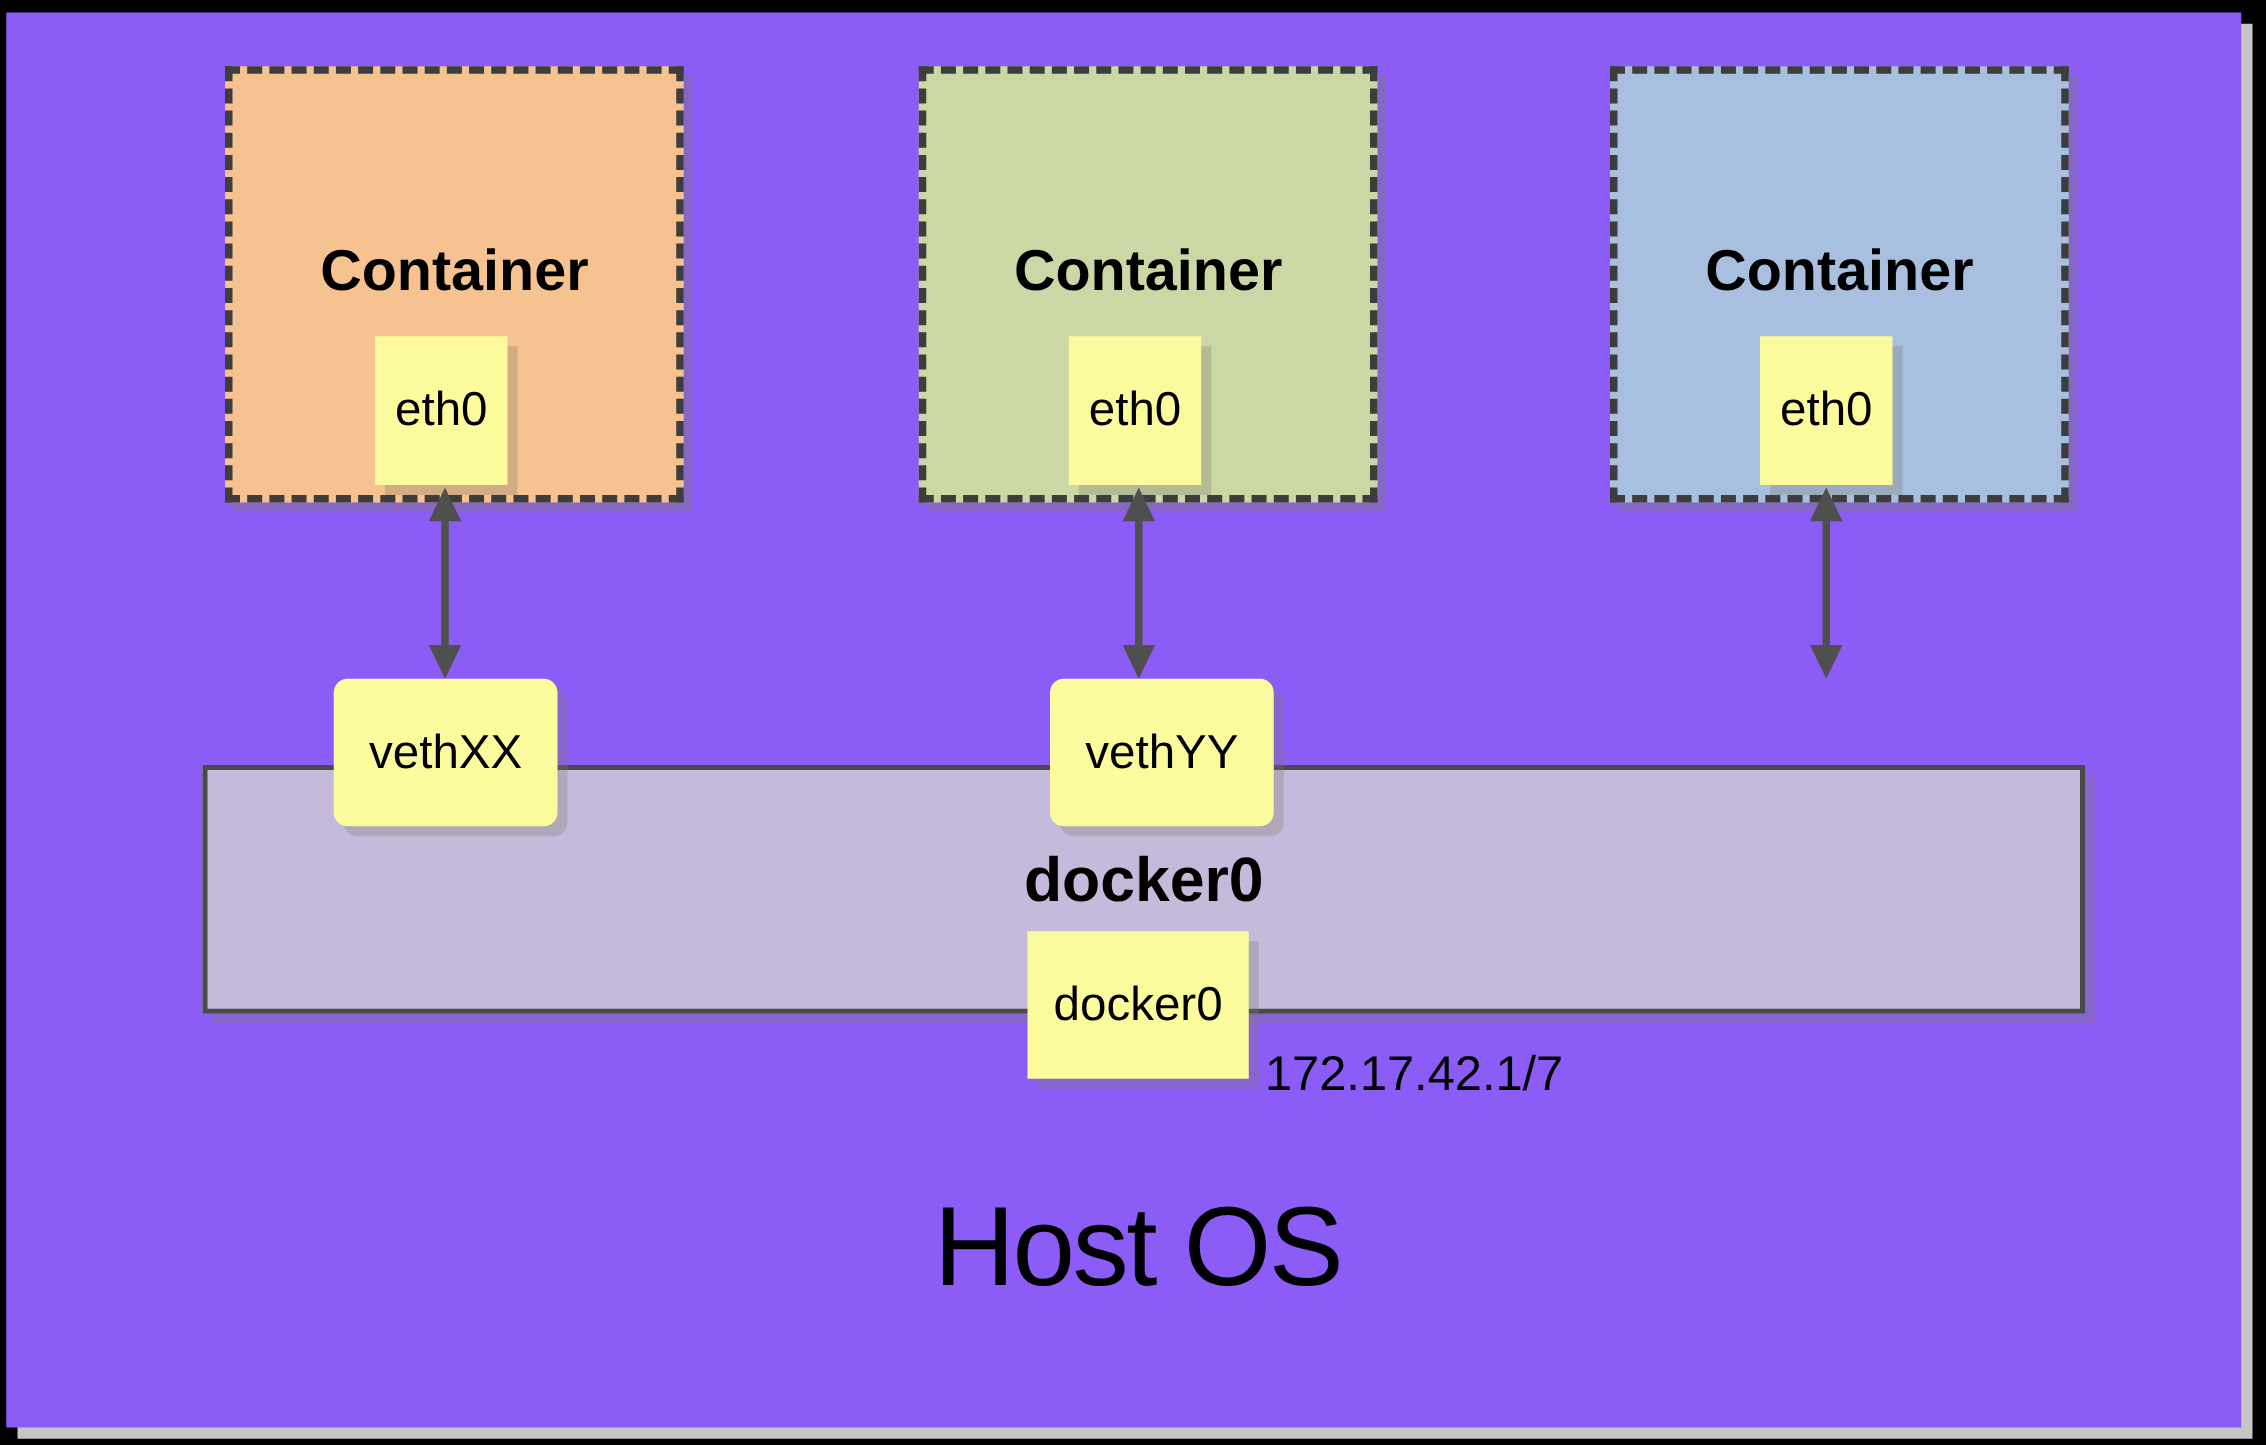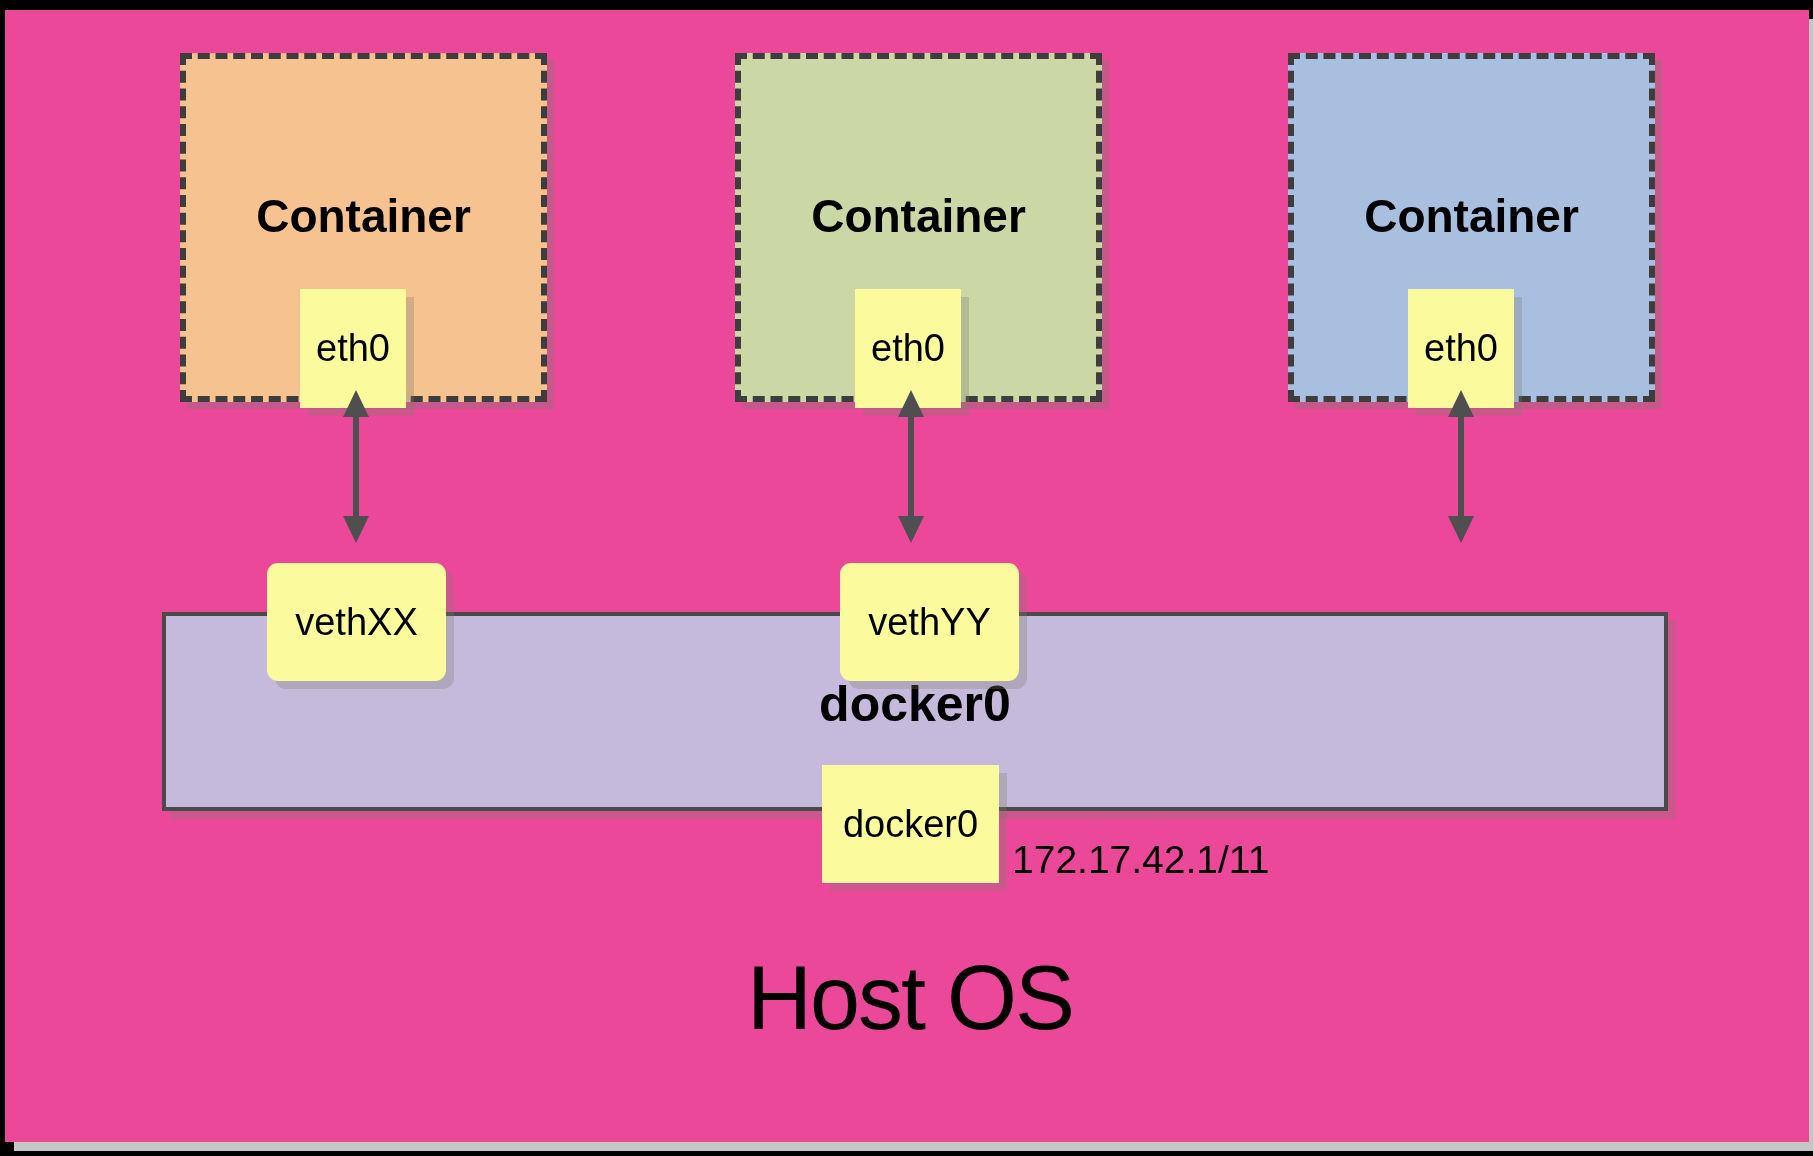--- a/index.html
+++ b/index.html
@@ -50,7 +50,7 @@
 </head>
 <body>
 
-<div class="card" style="background: #ec4899; padding-left: 16px;">
+<div class="card" style="background: #8b5cf6;">
   <div class="stage">
 
     <div class="container c1" style="background: rgb(246, 194, 143);">

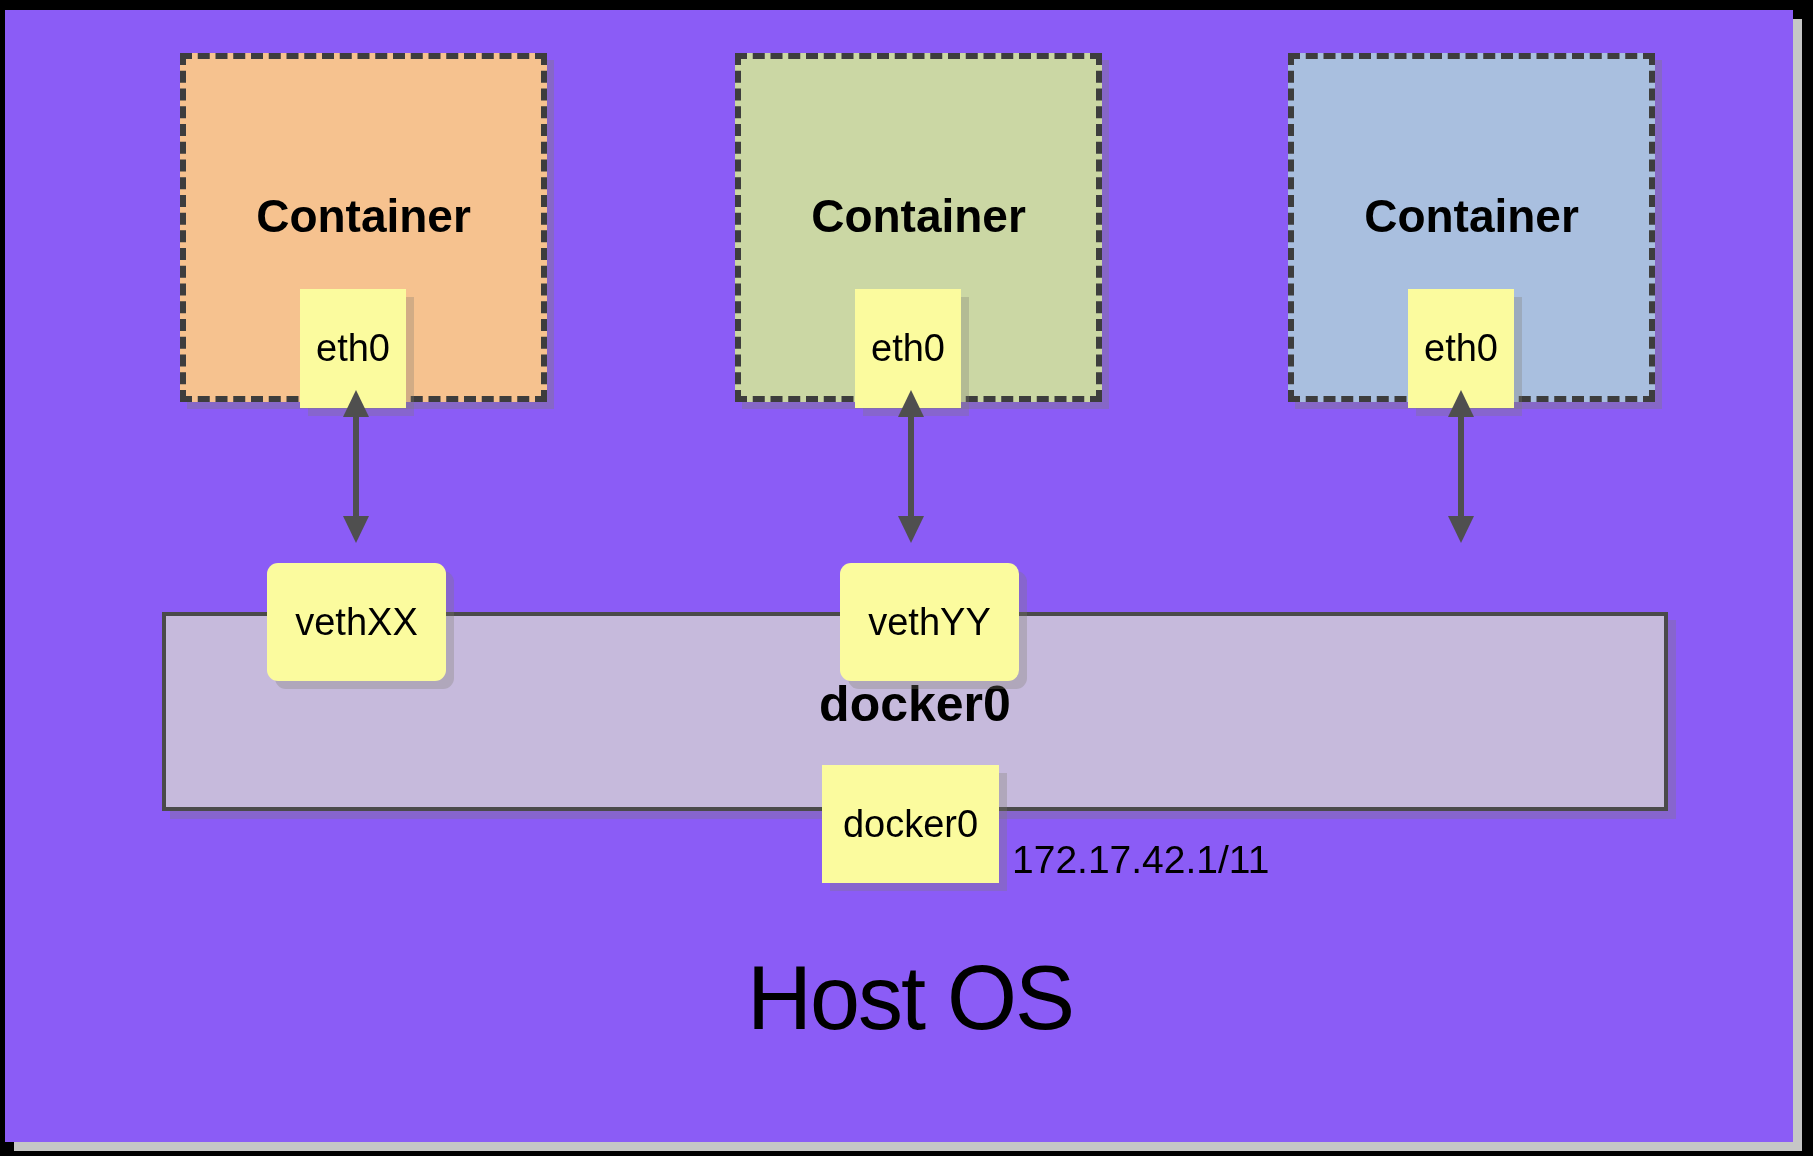--- a/index.html
+++ b/index.html
@@ -18,7 +18,7 @@
 
   
   .note{position:absolute;display:flex;align-items:center;justify-content:center;
-        font-size:38px;box-shadow:8px 8px 0 rgba(125,122,112,.30);margin-top:20px;}
+        font-size:38px;box-shadow:8px 8px 0 rgba(125,122,112,.30);}
   .eth-box{left:114px;top:210px;width:106px;height:119px;}
 
   

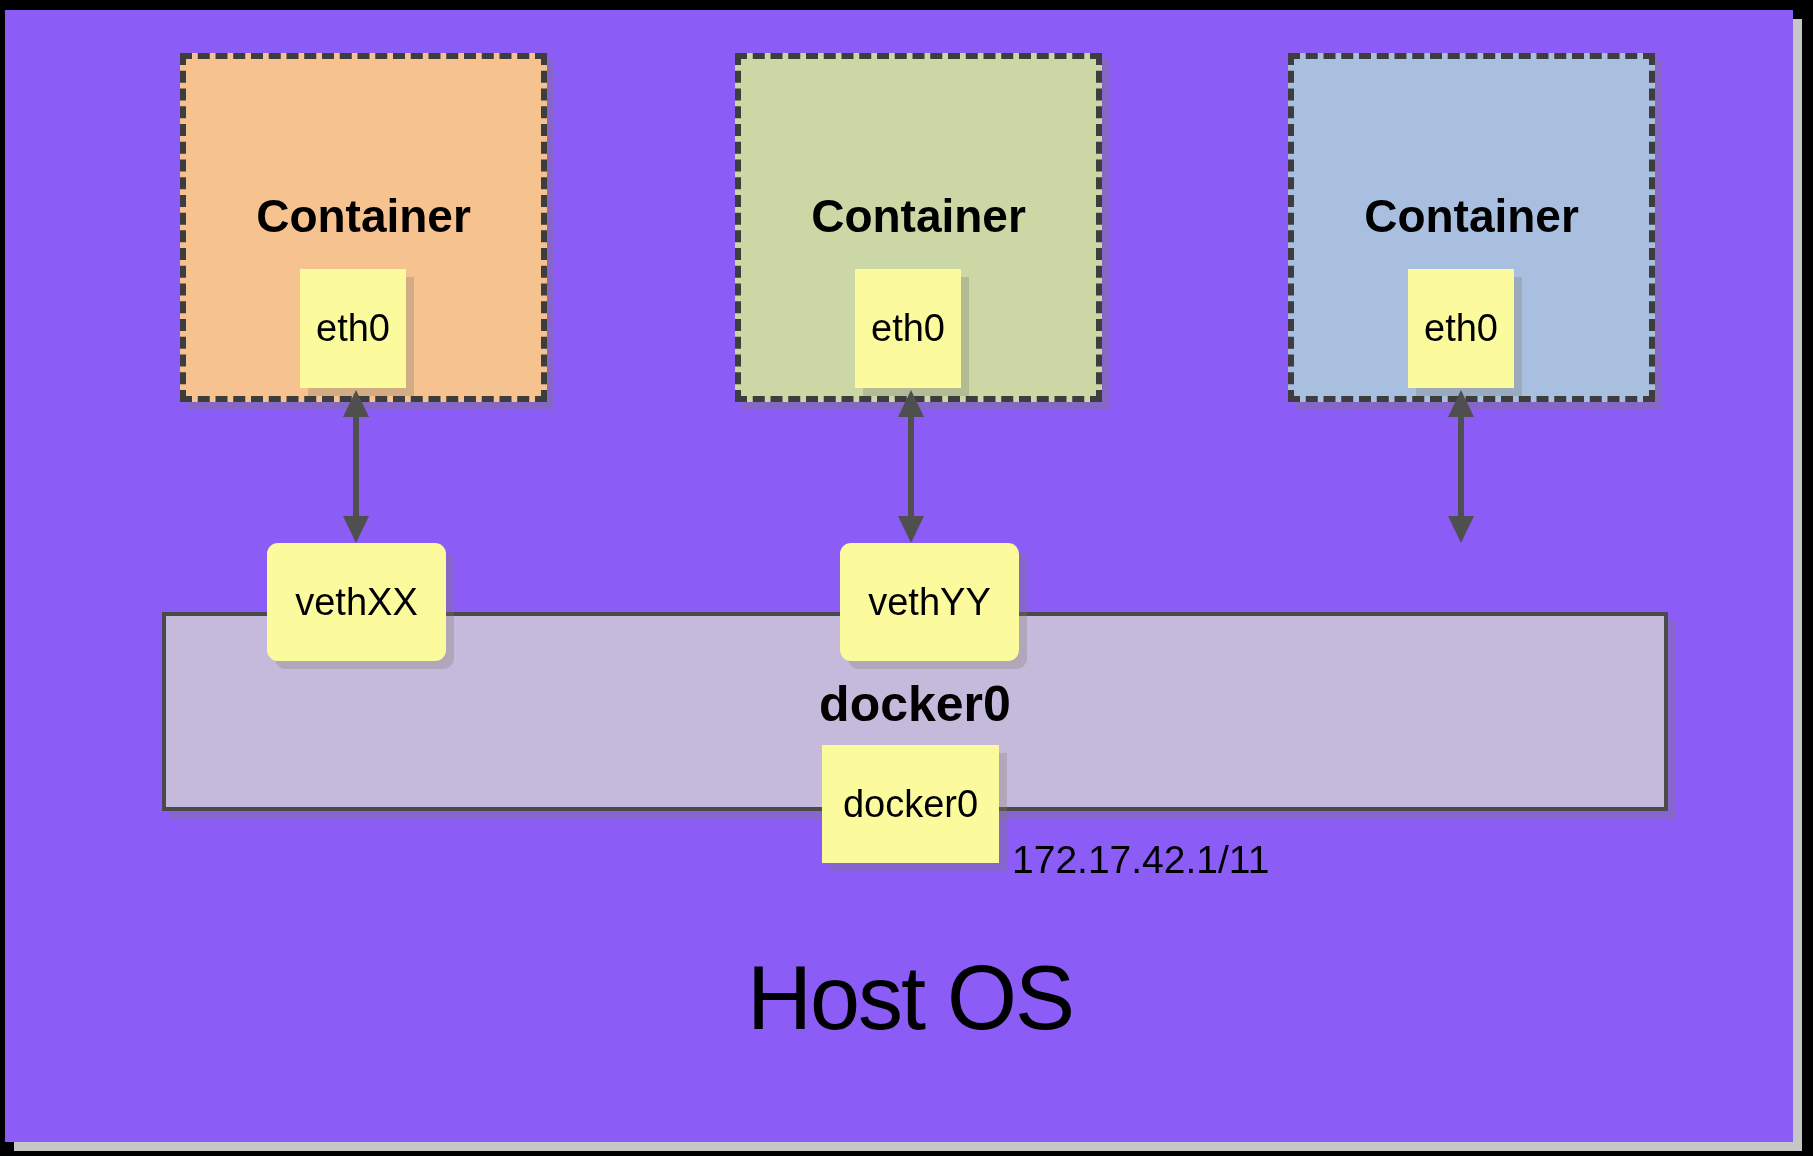--- a/index.html
+++ b/index.html
@@ -105,7 +105,7 @@
       <span>docker0</span>
     </div>
 
-    <div class="ip-text">172.17.42.1/11</div>
+    <div class="ip-text">172.17.42.1/7</div>
 
     <div class="host-label">Host OS</div>
 

